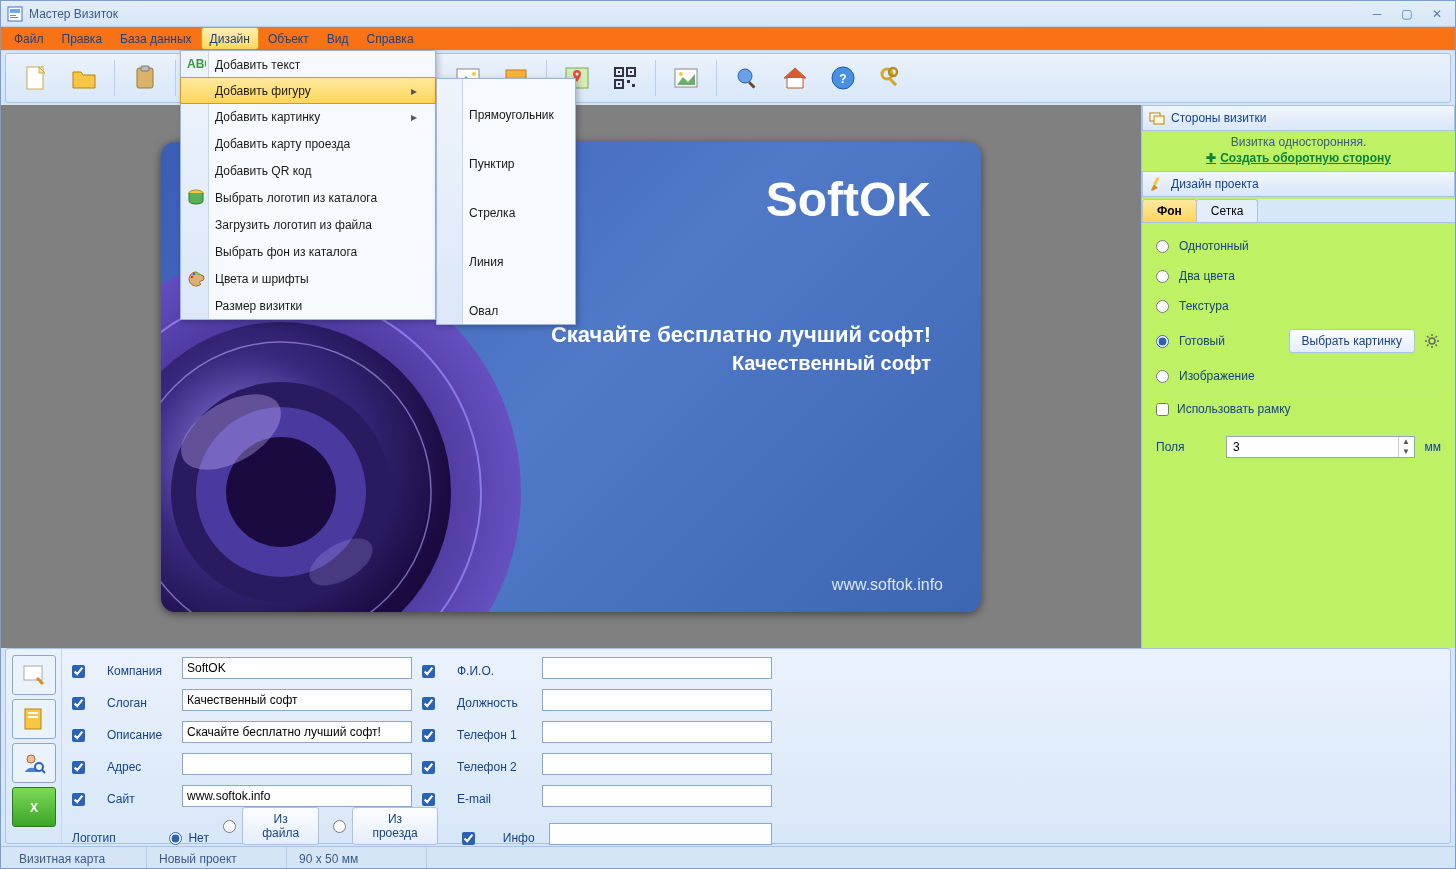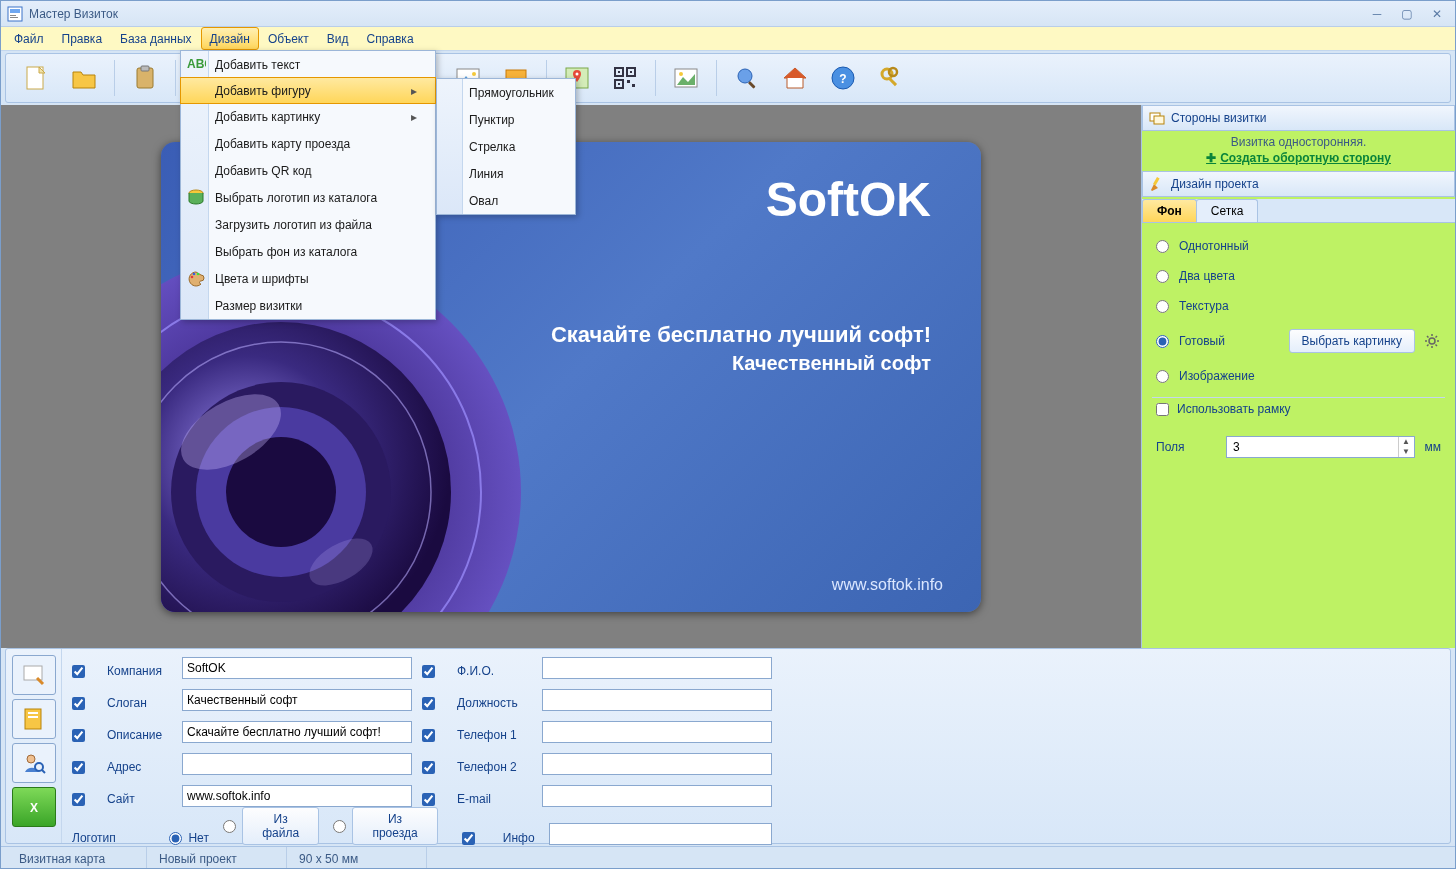--- a/index.html
+++ b/index.html
@@ -9,7 +9,7 @@
 .titlebar .title { color: #3b5a85; }
 .titlebar .win-controls { margin-left: auto; display: flex; gap: 6px; }
 .win-btn { width: 24px; height: 16px; display:flex; align-items:center; justify-content:center; color:#5a7aa5; cursor:default;}
-.menubar { height: 24px; display: flex; align-items: stretch; padding: 0 4px; background:#fef9c3; border-bottom:1px solid #c4d7ee;}
+.menubar { height: 24px; display: flex; align-items: stretch; padding: 0 4px; background:#f97316; border-bottom:1px solid #c4d7ee;}
 .menu-item { padding: 0 8px; display:flex; align-items:center; color:#15428b; border:1px solid transparent; }
 .menu-item.active { background: linear-gradient(#fff0b3,#ffd65a); border:1px solid #e59700; border-radius:3px; }
 .toolbar { height: 50px; background: linear-gradient(#eaf2fc,#d8e7f8); border: 1px solid #a9c3e4; margin: 2px 4px; border-radius:3px; display:flex; align-items:center; padding:0 8px; gap:4px; position:relative;}

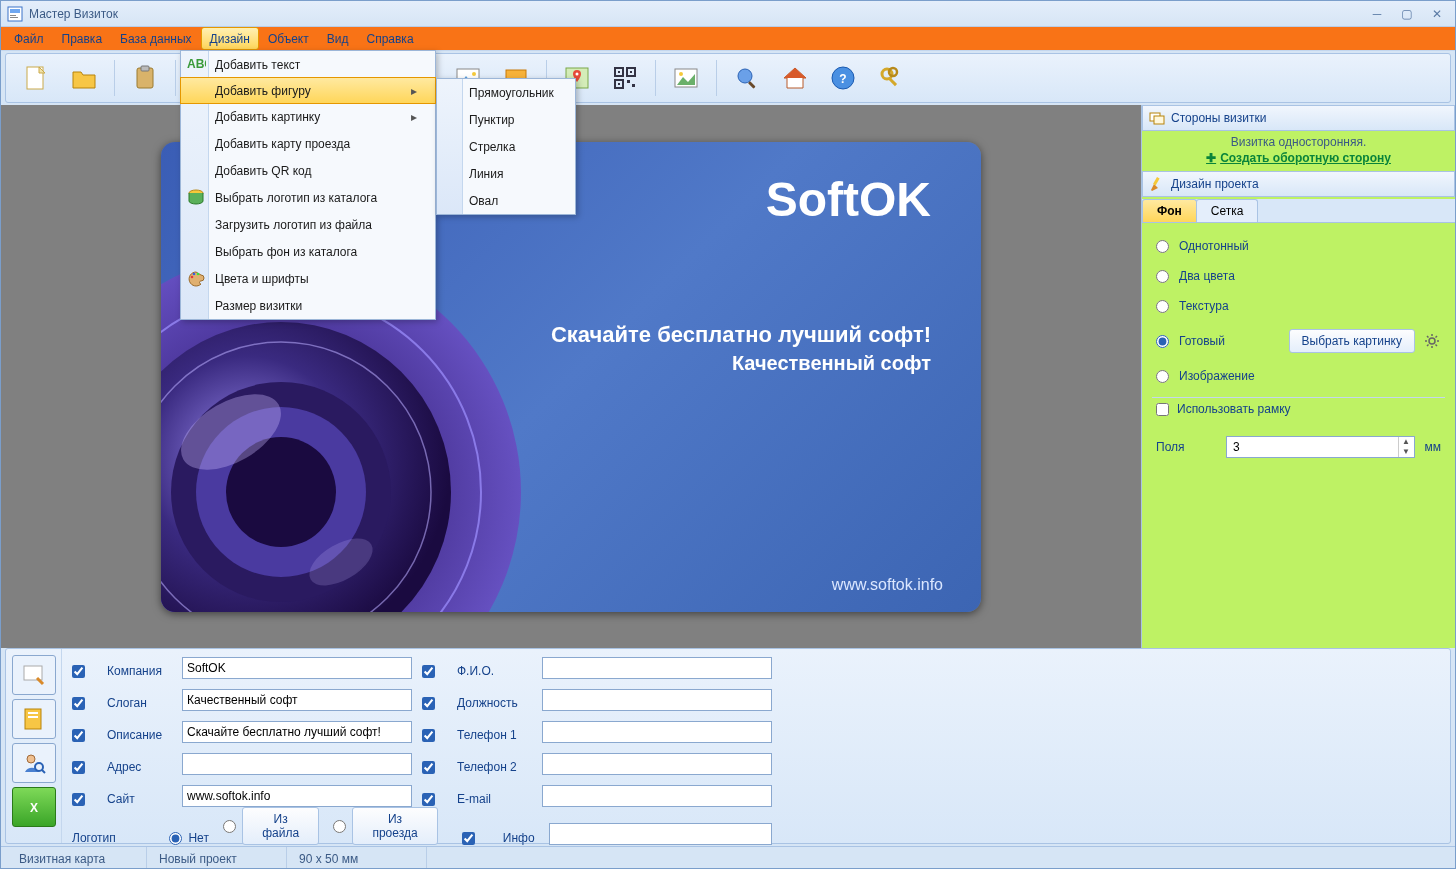--- a/index.html
+++ b/index.html
@@ -60,7 +60,7 @@
 .dropdown-menu .iconbar { position:absolute; left:0; top:0; bottom:0; width:28px; background:linear-gradient(#eef4fc,#dbe7f8); border-right:1px solid #c4d7ee;}
 .submenu { position:absolute; top:78px; left:436px; width:140px; background:#f6f9fd; border:1px solid #9cb6d8; box-shadow:2px 2px 6px rgba(0,0,0,0.25); z-index:101;}
 .submenu .iconbar { position:absolute; left:0; top:0; bottom:0; width:26px; background:linear-gradient(#eef4fc,#dbe7f8); border-right:1px solid #c4d7ee;}
-.submenu .srow { height:27px; display:flex; align-items:center; padding-left:32px; color:#1a1a1a;}
+.submenu .srow { height:27px; display:flex; align-items:center; padding-left:32px; color:#1a1a1a;margin-top:22px;}
 input[type=checkbox]{ accent-color:#2a62b5;}
 input[type=radio]{ accent-color:#2a62b5;}
 </style>

